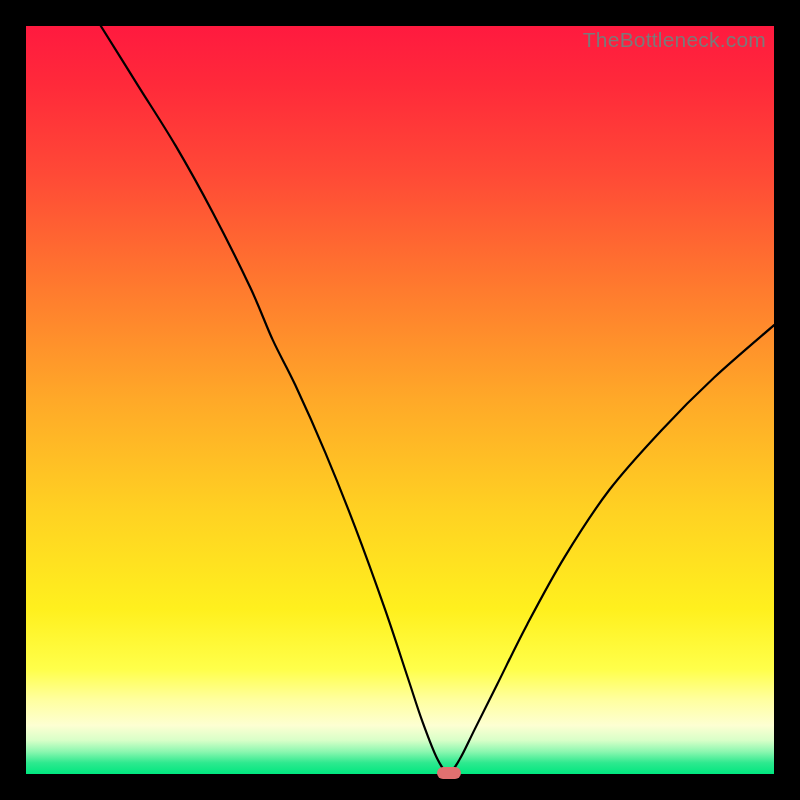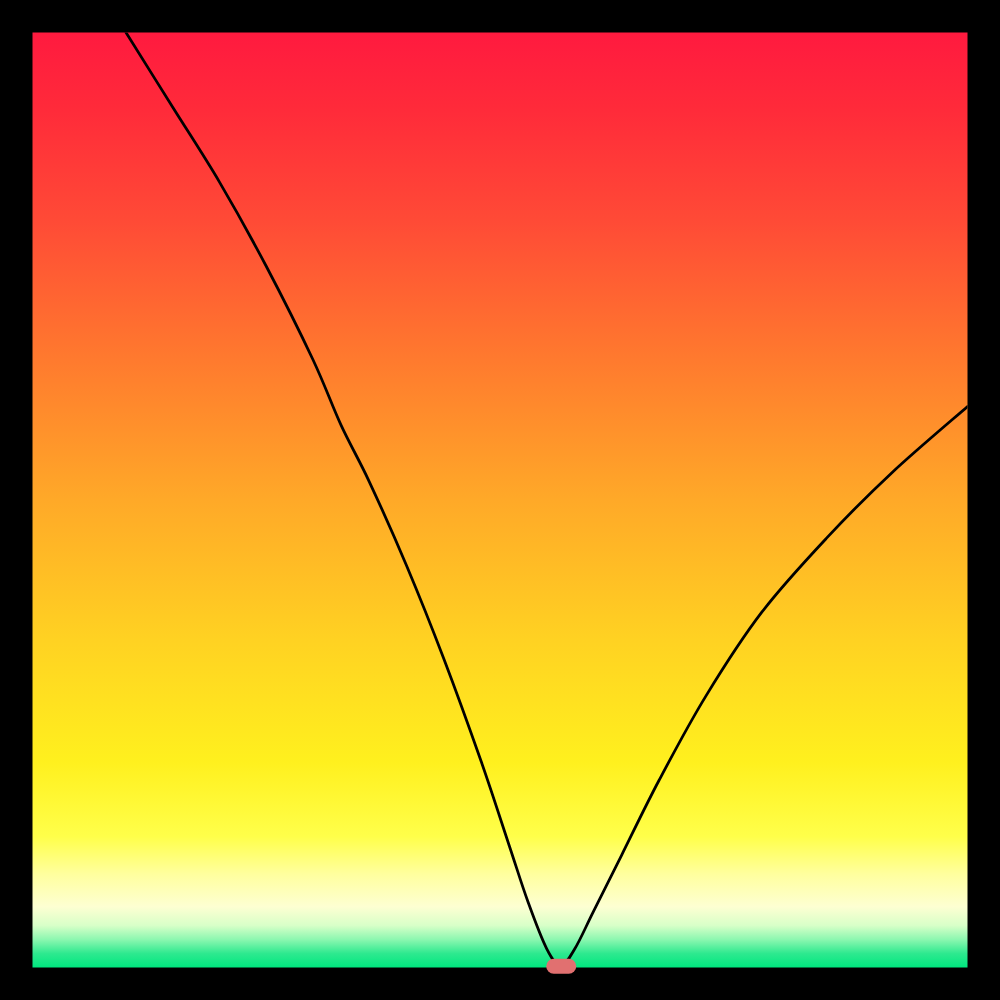--- a/index.html
+++ b/index.html
@@ -71,6 +71,7 @@
 <div class="frame">
   <div class="plot">
 
+    <div class="watermark">TheBottleneck.com</div>
 
     <svg class="curve" viewBox="0 0 748 748" preserveAspectRatio="none">
       <path id="curve-path" fill="none" stroke="#000000" stroke-width="2.2" stroke-linecap="round" stroke-linejoin="round" d="M 74.80 0.00 C 81.03 9.97, 99.73 39.89, 112.20 59.84 C 124.67 79.79, 137.13 98.49, 149.60 119.68 C 162.07 140.87, 174.53 163.31, 187.00 187.00 C 199.47 210.69, 214.43 240.61, 224.40 261.80 C 234.37 282.99, 239.36 297.95, 246.84 314.16 C 254.32 330.37, 260.55 340.34, 269.28 359.04 C 278.01 377.74, 289.23 402.67, 299.20 426.36 C 309.17 450.05, 319.15 474.98, 329.12 501.16 C 339.09 527.34, 350.31 558.51, 359.04 583.44 C 367.77 608.37, 375.25 632.06, 381.48 650.76 C 387.71 669.46, 391.45 681.93, 396.44 695.64 C 401.43 709.35, 407.04 724.56, 411.40 733.04 C 415.76 741.52, 418.88 746.50, 422.62 746.50 C 426.36 746.50, 429.48 740.27, 433.84 733.04 C 438.20 725.81, 442.57 715.59, 448.80 703.12 C 455.03 690.65, 462.51 675.69, 471.24 658.24 C 479.97 640.79, 489.94 619.59, 501.16 598.40 C 512.38 577.21, 524.85 553.52, 538.56 531.08 C 552.27 508.64, 567.23 484.95, 583.44 463.76 C 599.65 442.57, 618.35 422.62, 635.80 403.92 C 653.25 385.22, 669.46 369.01, 688.16 351.56 C 706.86 334.11, 738.03 307.93, 748.00 299.20"></path>

